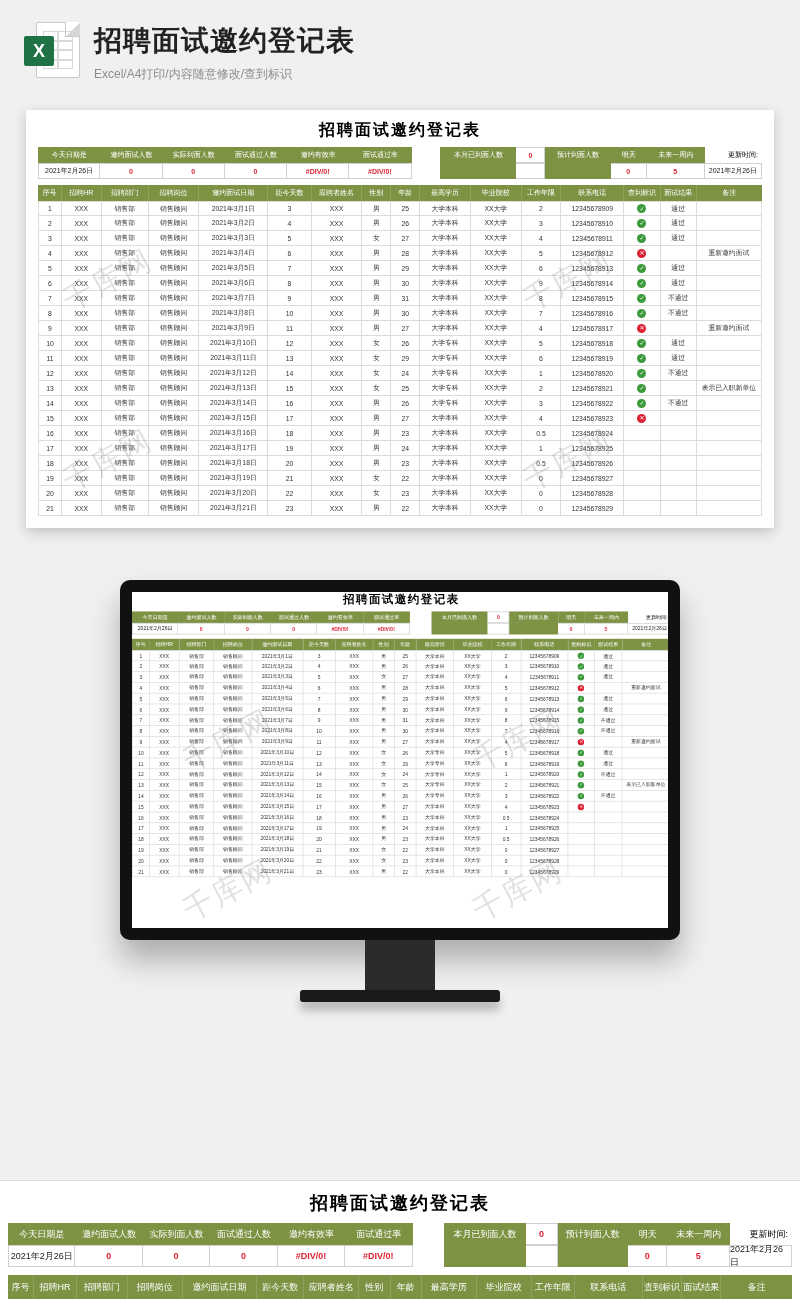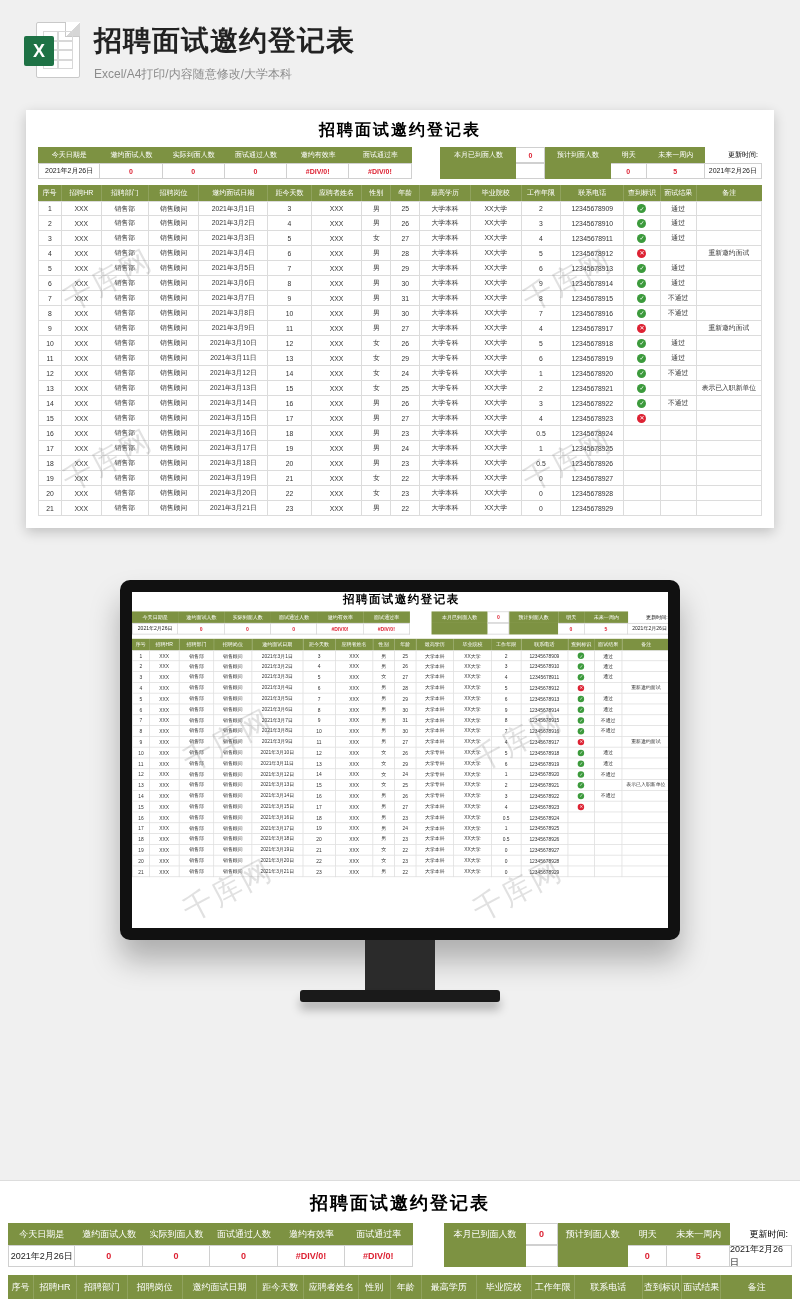--- a/index.html
+++ b/index.html
@@ -193,7 +193,7 @@
   </div>
   <div class="hero-text">
     <h1>招聘面试邀约登记表</h1>
-    <div class="sub">Excel/A4打印/内容随意修改/大学本科</div>
+    <div class="sub">Excel/A4打印/内容随意修改/查到标识</div>
   </div>
 </div>
 

